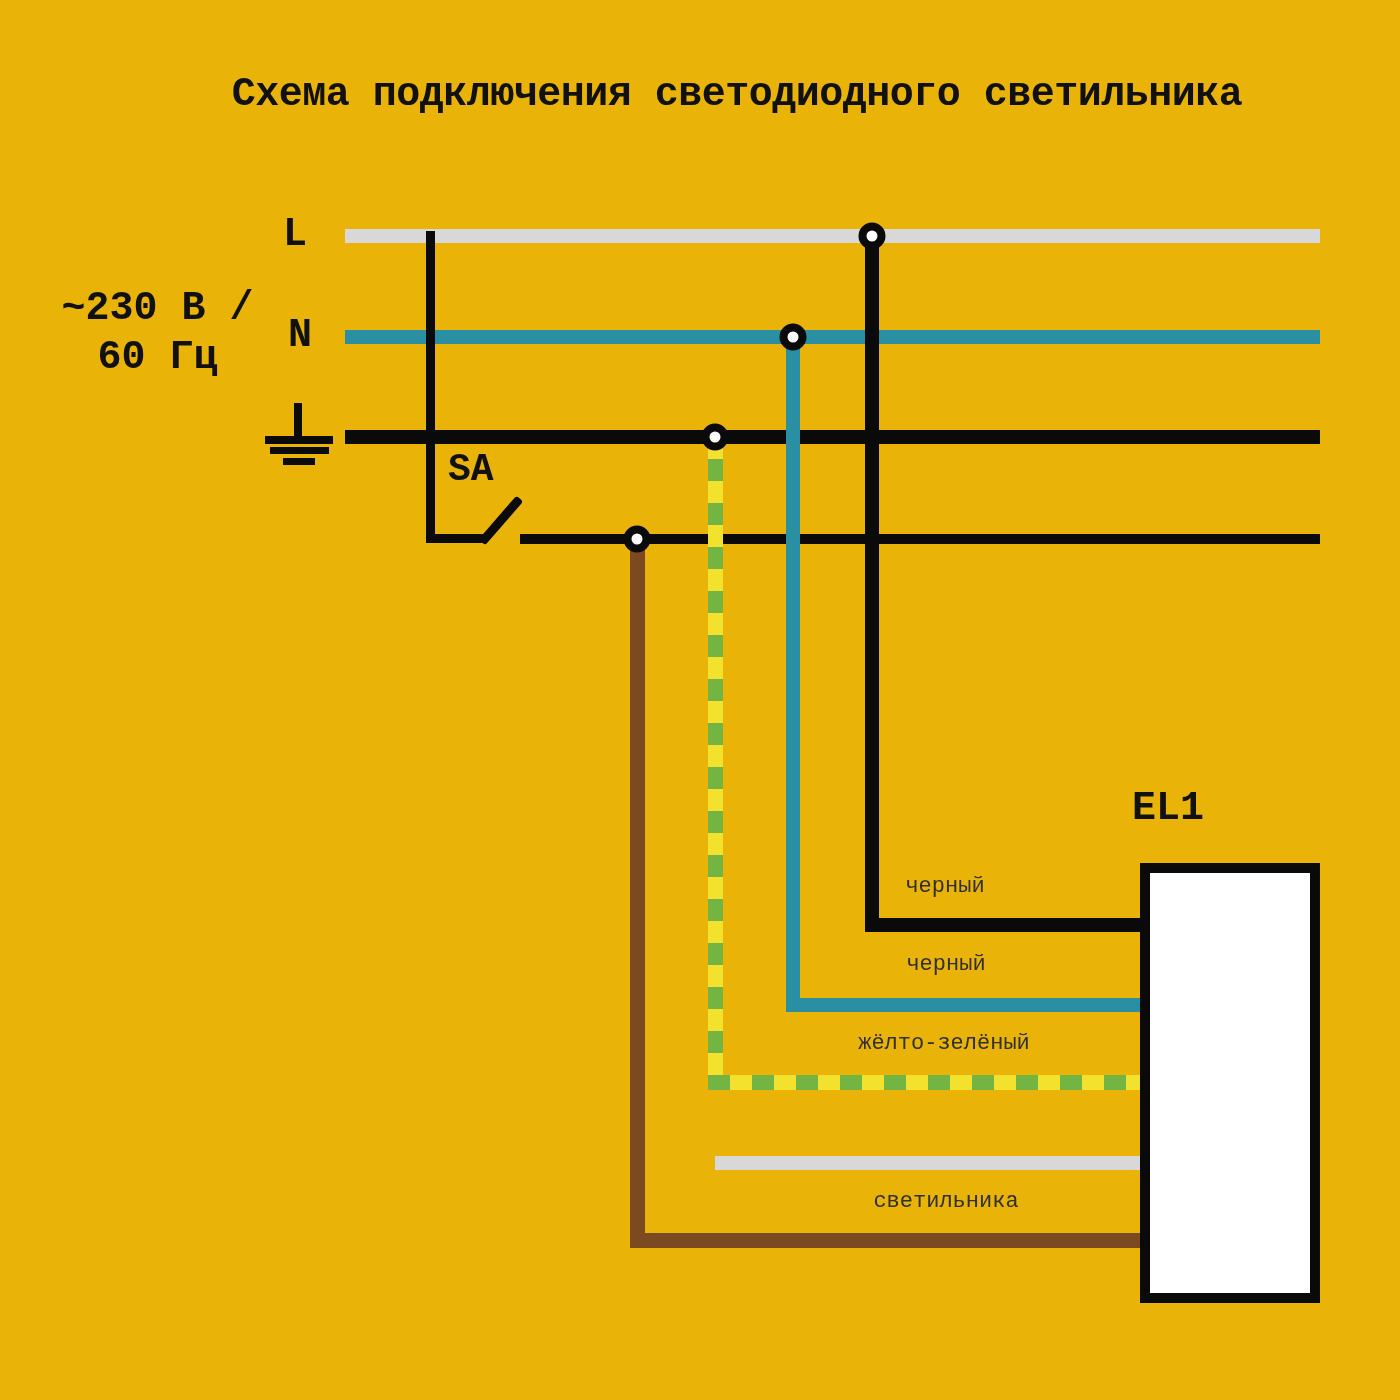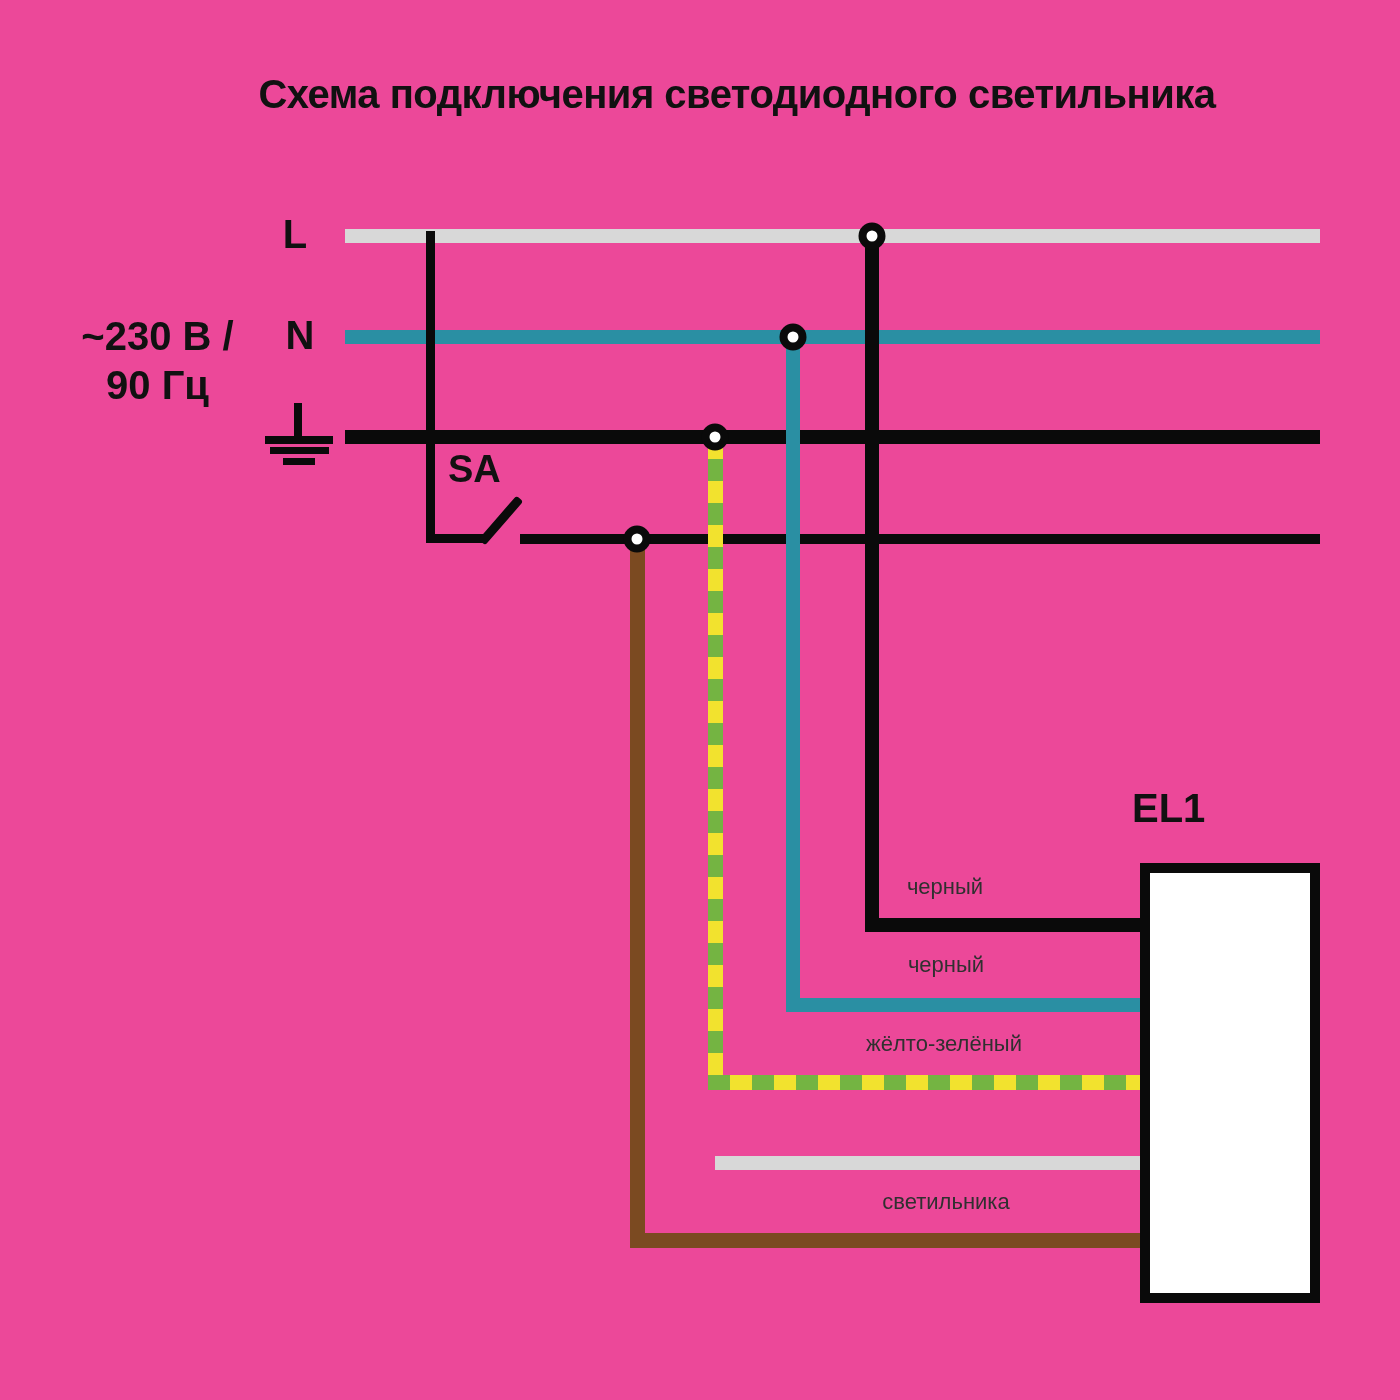--- a/index.html
+++ b/index.html
@@ -6,8 +6,8 @@
   #canvas{
     position:relative;
     width:1400px;height:1400px;
-    background:#ec4899;
-    font-family:Liberation Sans, sans-serif;
+    background:#eab308;
+    font-family:Liberation Mono, monospace;
     overflow:hidden;
   }
   .abs{position:absolute;}

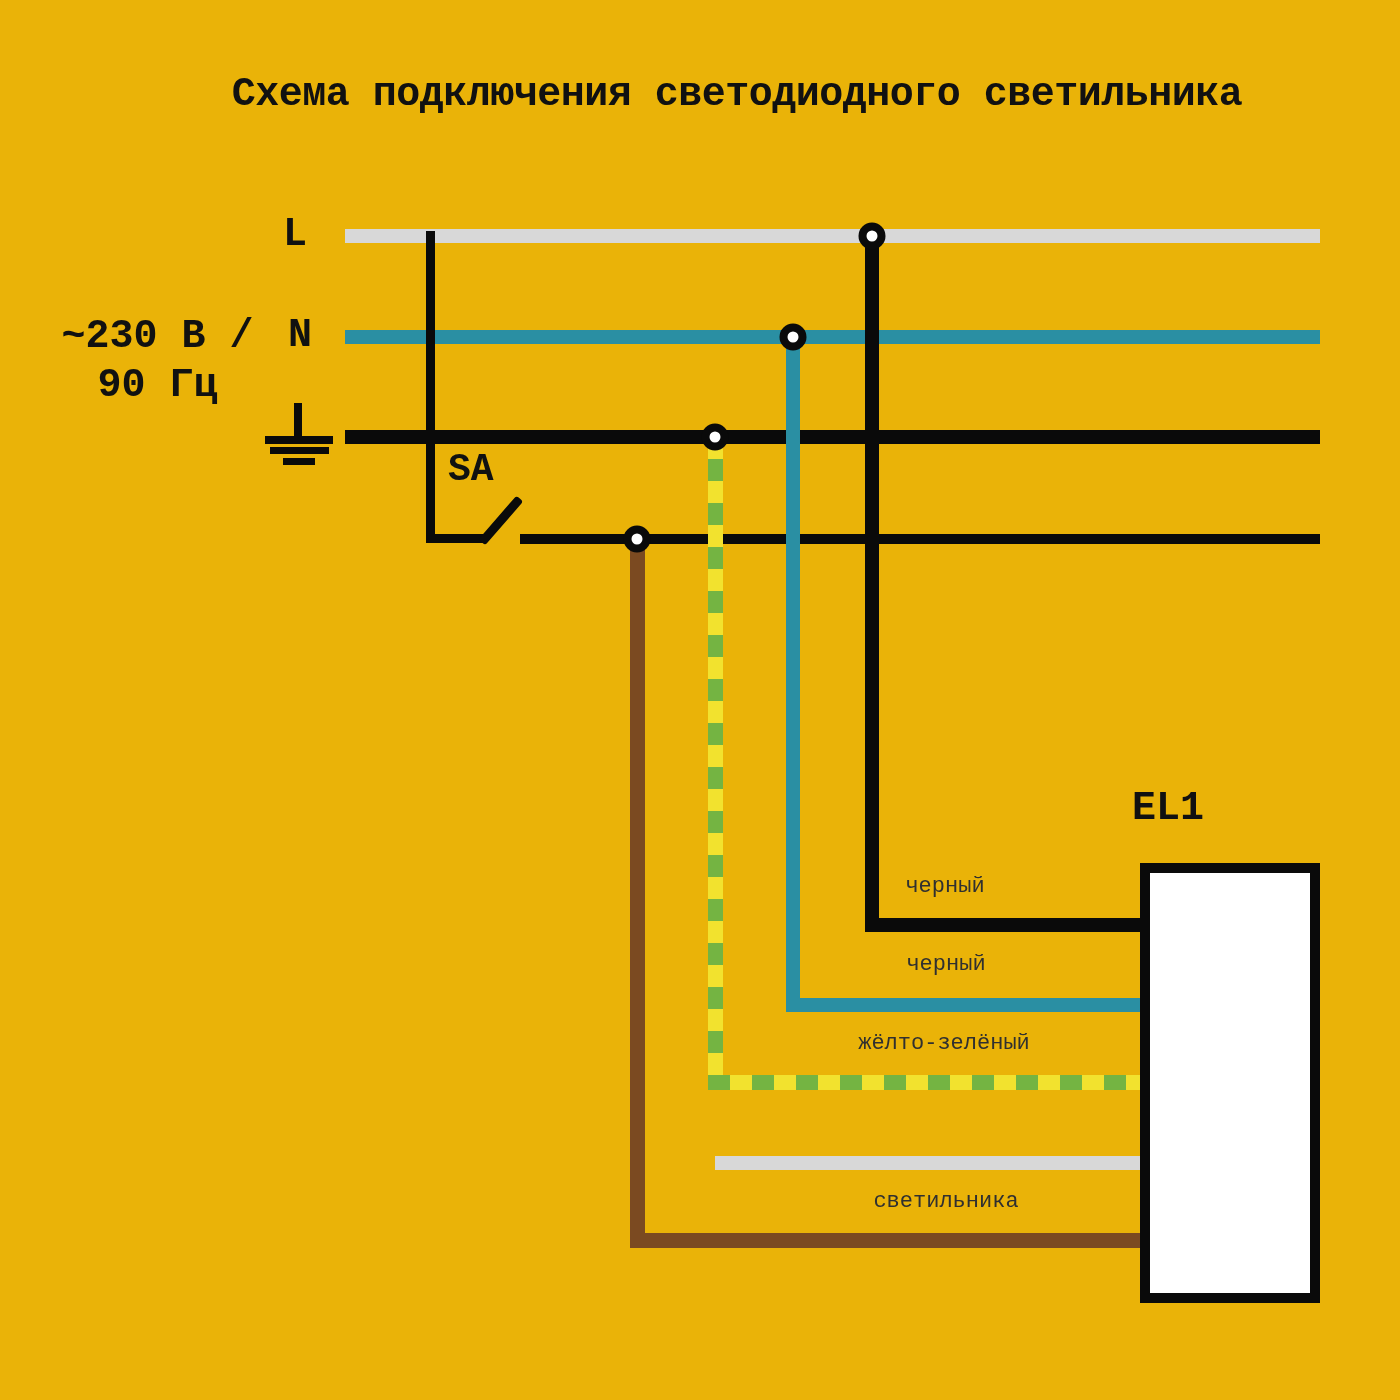--- a/index.html
+++ b/index.html
@@ -24,7 +24,6 @@
     position:absolute;left:50px;top:284px;width:215px;
     text-align:center;font-size:40px;font-weight:bold;color:#111;line-height:49px;
     white-space:pre-line;
-    margin-top:28px;
   }
   .wire-label{
     position:absolute;transform:translateX(-50%);

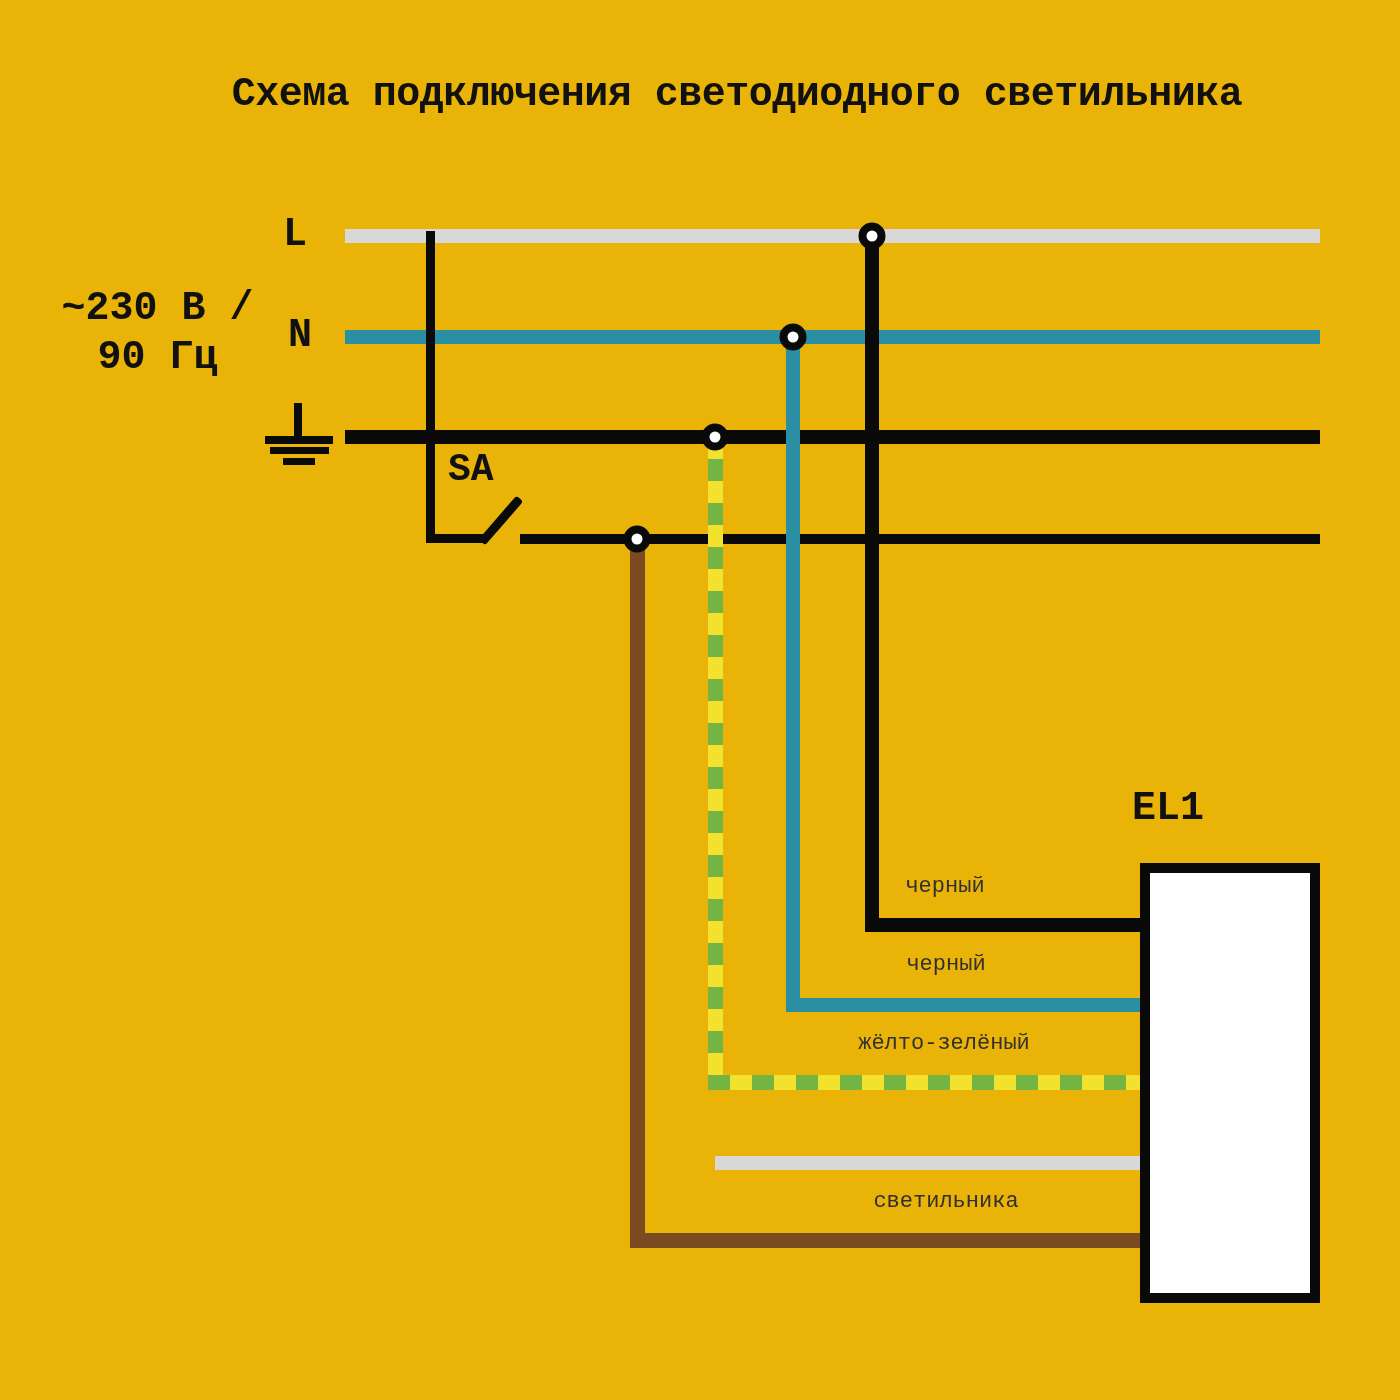--- a/index.html
+++ b/index.html
@@ -62,7 +62,7 @@
 
   <div class="title">Схема подключения светодиодного светильника</div>
 
-  <div class="src-block"><span>~230 В /</span><br><span>90 Гц</span></div>
+  <div class="src-block"><span>~230 В /</span><br><span>60 Гц</span></div>
   <div class="big-label" style="left:270px;top:212px;width:50px;text-align:center;">L</div>
   <div class="big-label" style="left:275px;top:313px;width:50px;text-align:center;">N</div>
 

